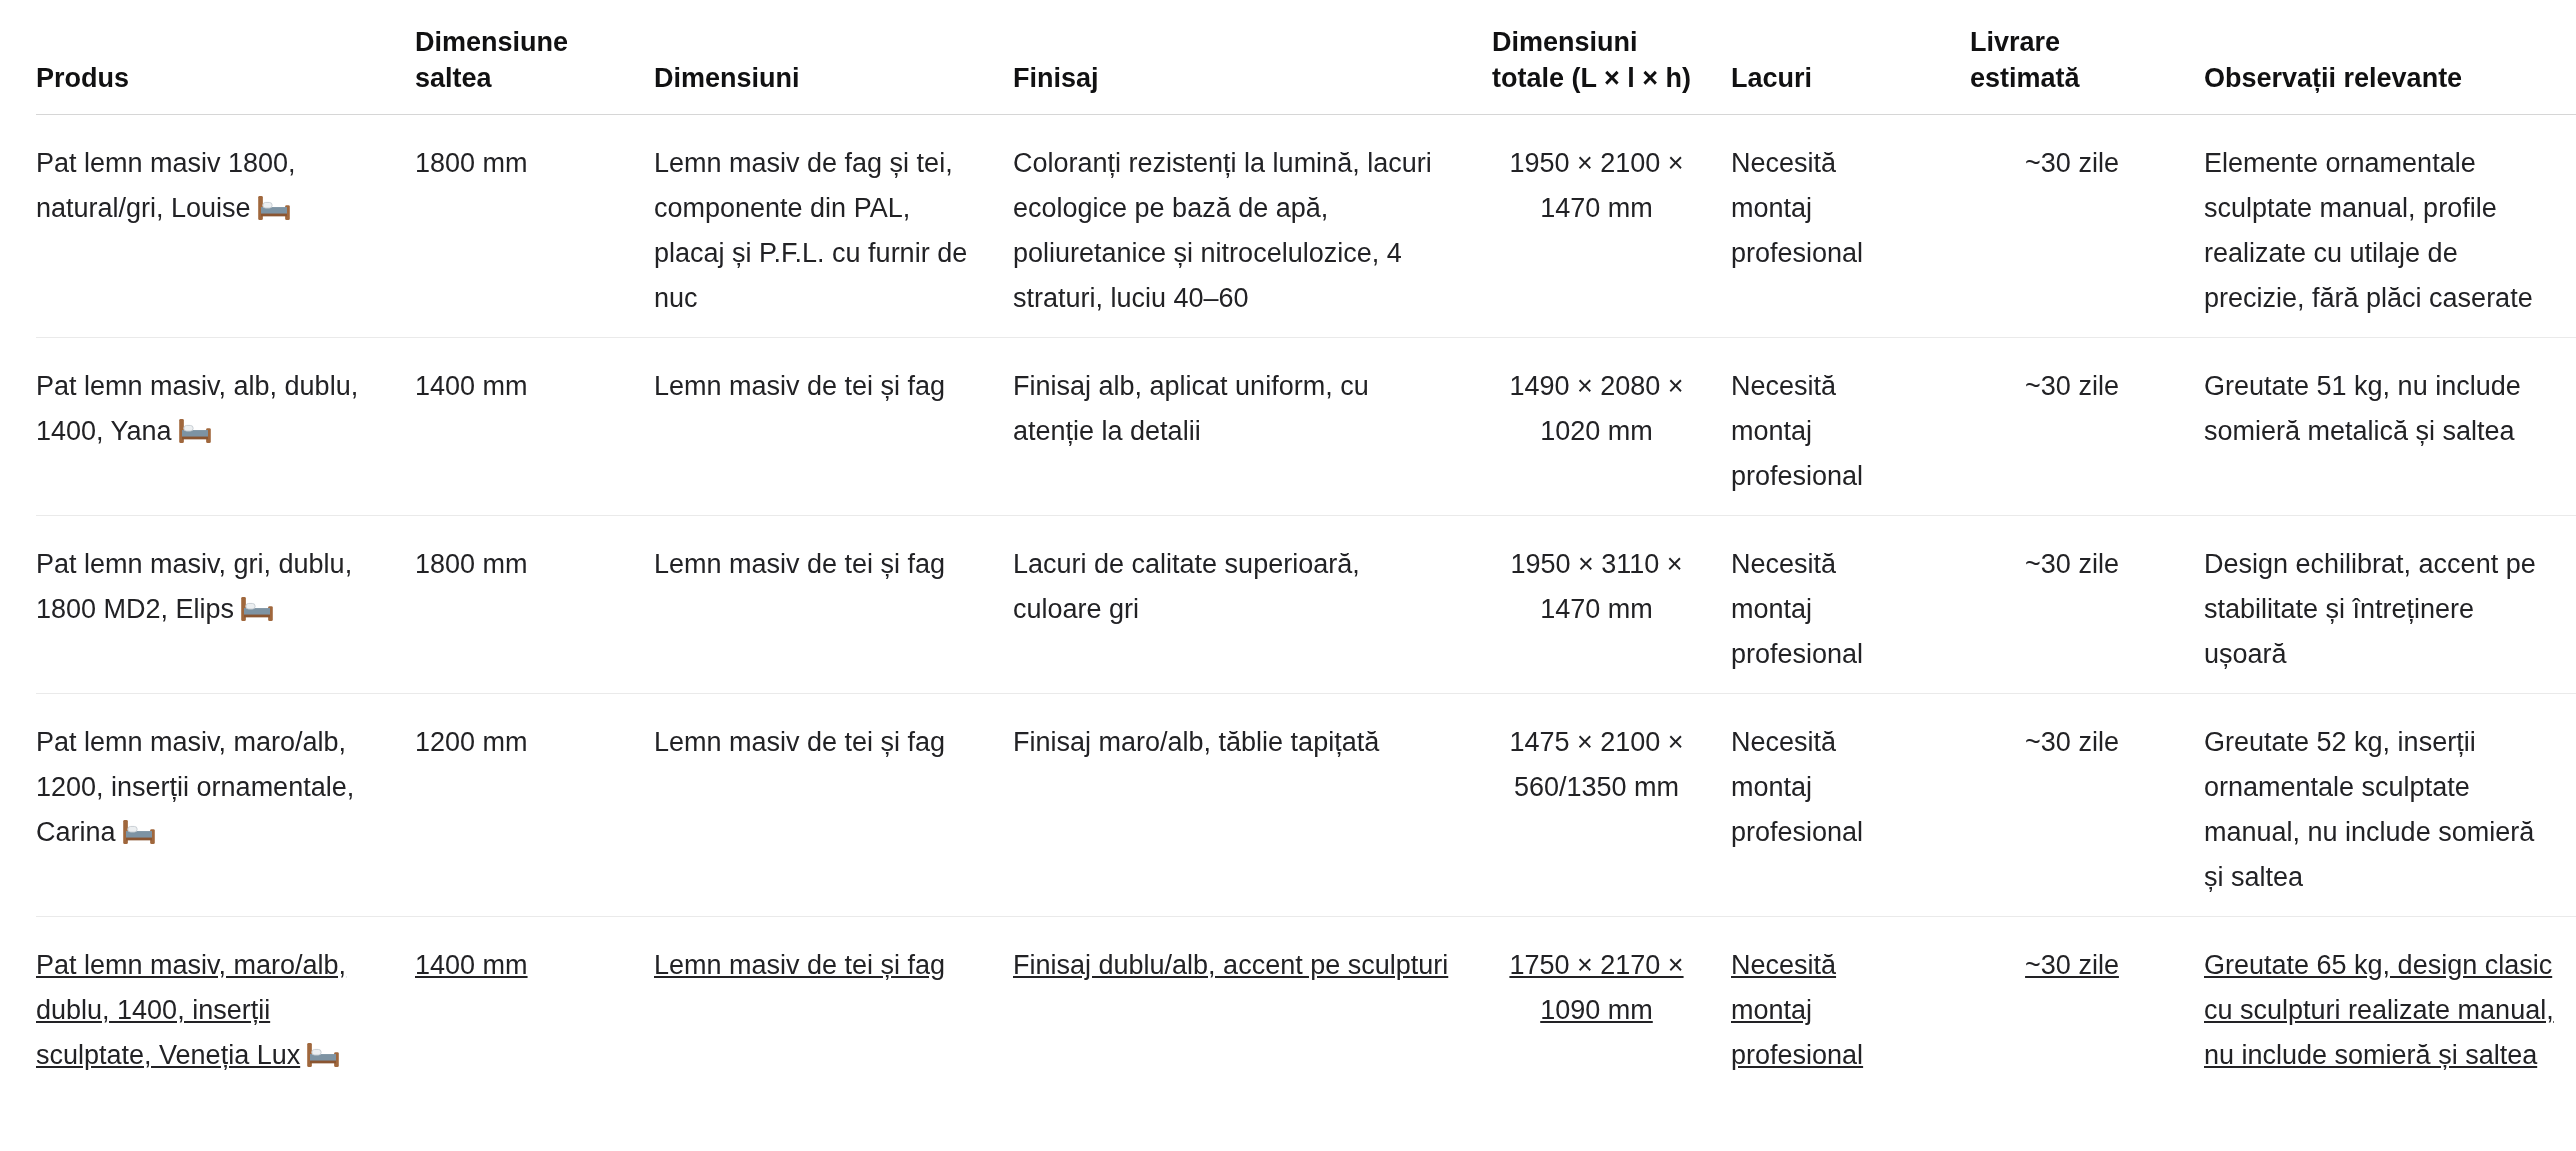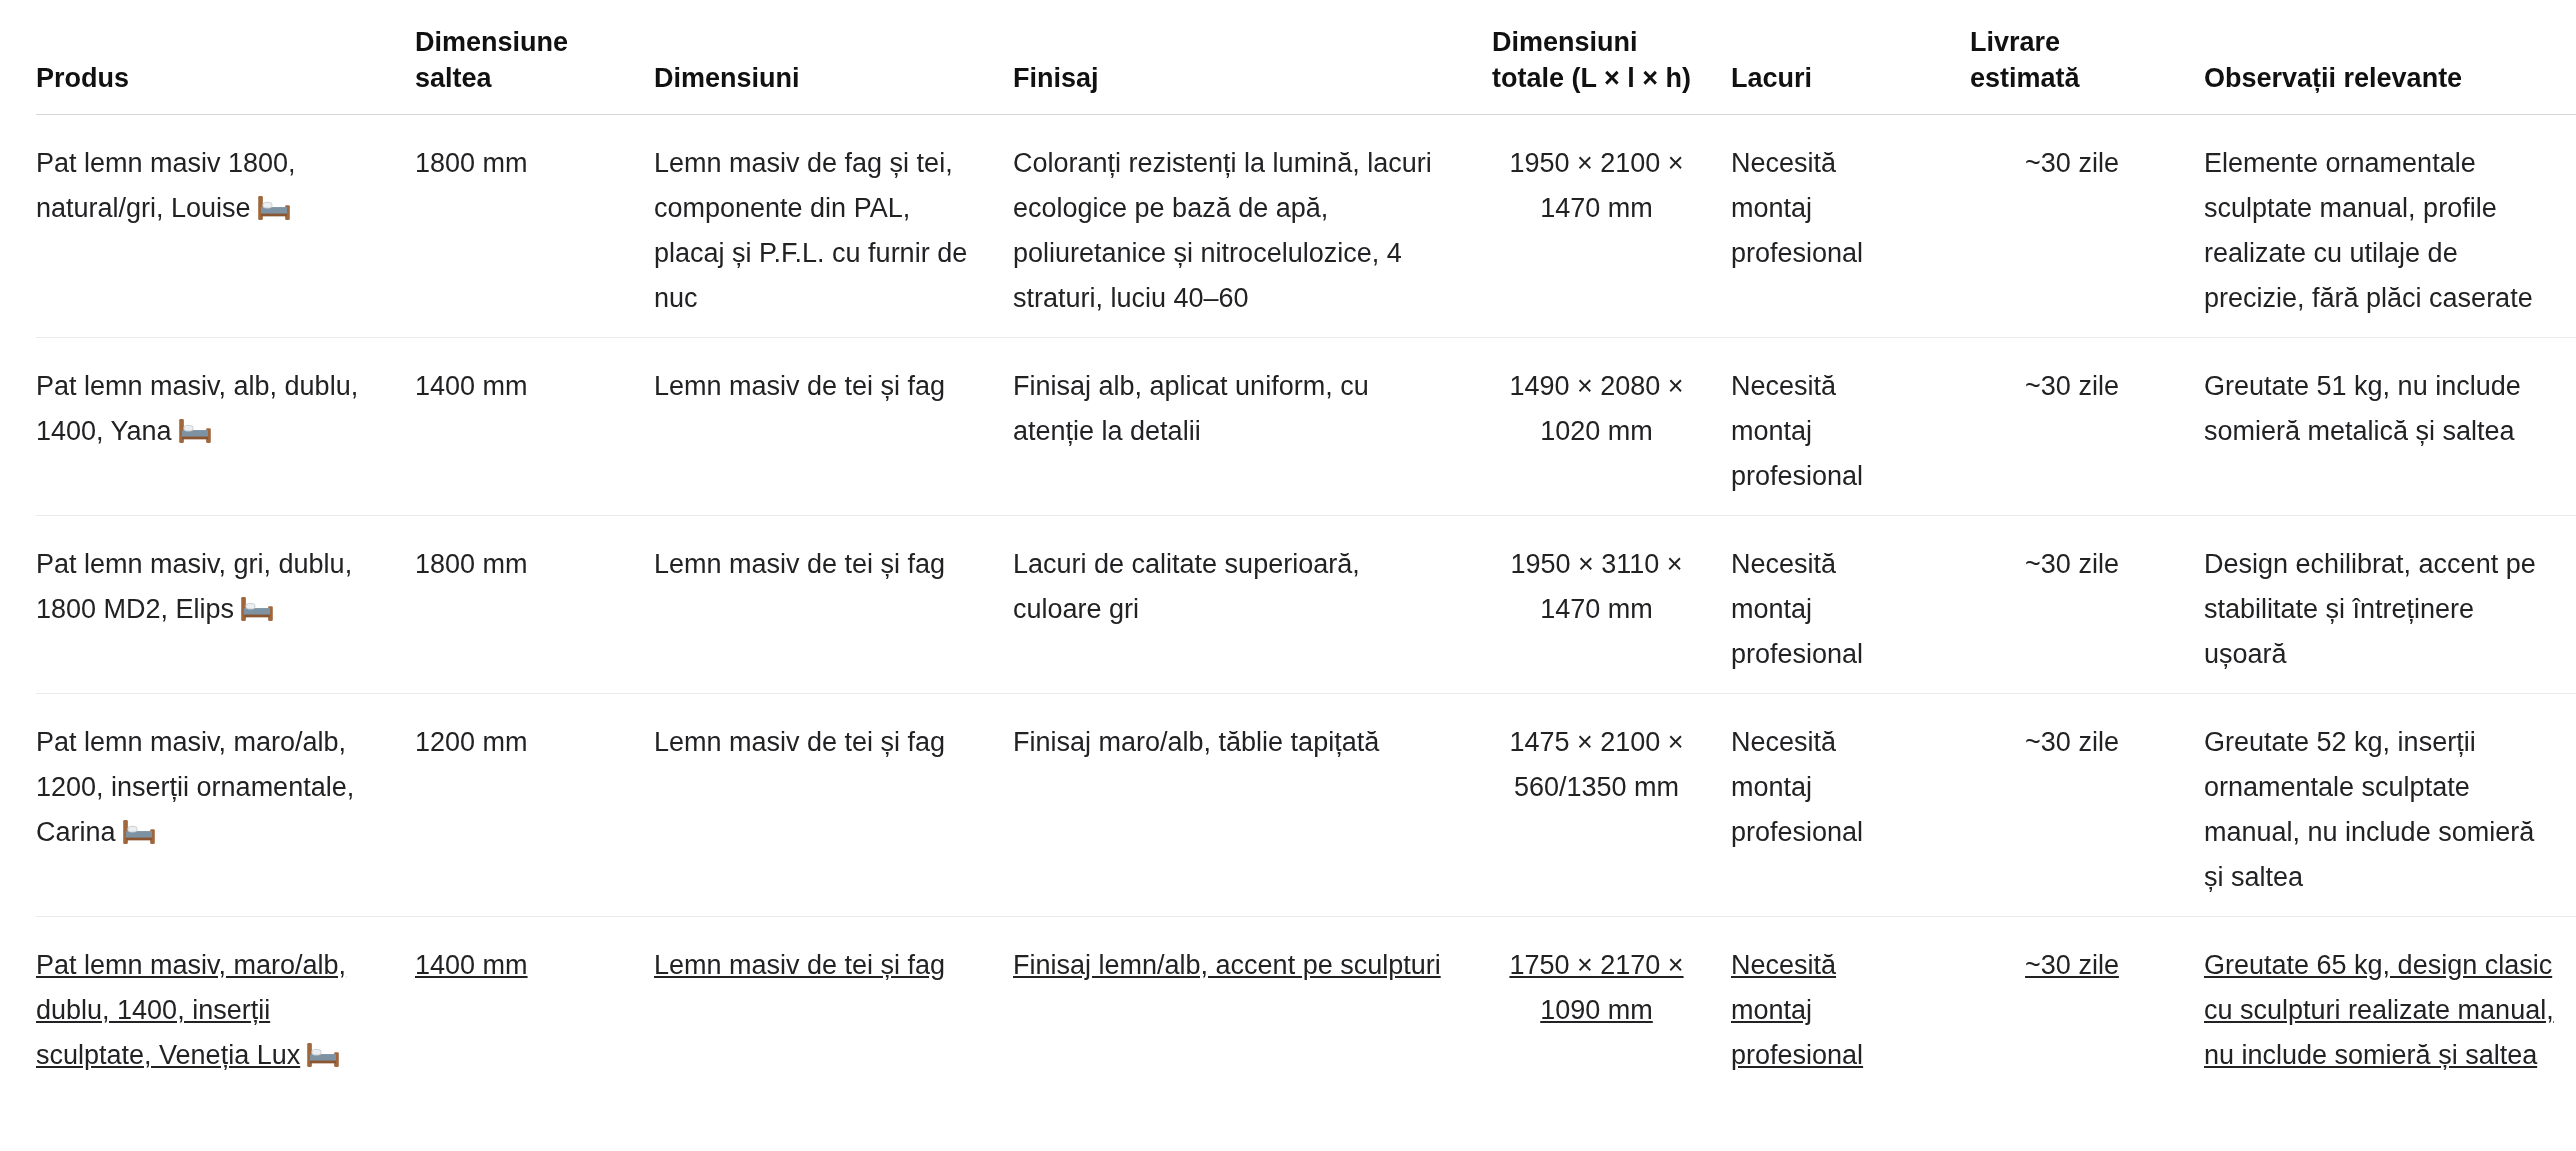--- a/index.html
+++ b/index.html
@@ -157,7 +157,7 @@
             </svg></td>
         <td class="td-saltea">1400 mm</td>
         <td class="td-materiale">Lemn masiv de tei și fag</td>
-        <td class="td-finisaj">Finisaj lemn/alb, accent pe sculpturi</td>
+        <td class="td-finisaj">Finisaj dublu/alb, accent pe sculpturi</td>
         <td class="td-dims">1750 × 2170 × 1090 mm</td>
         <td class="td-montaj">Necesită montaj profesional</td>
         <td class="td-livrare">~30 zile</td>

